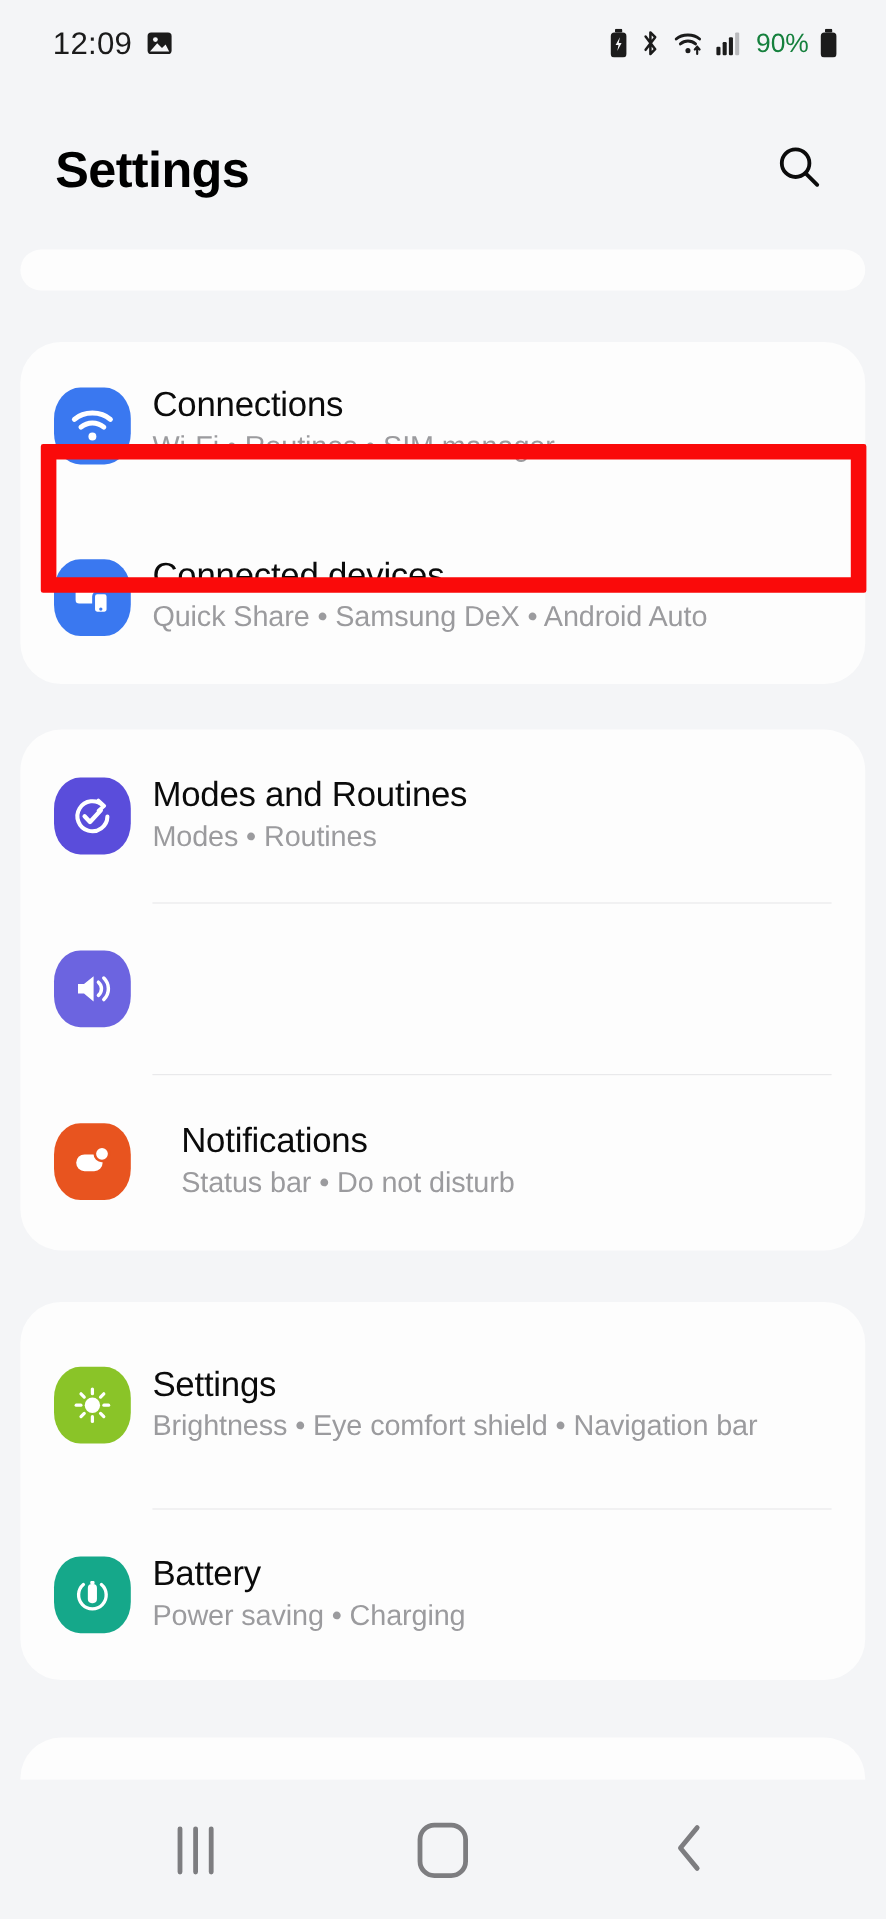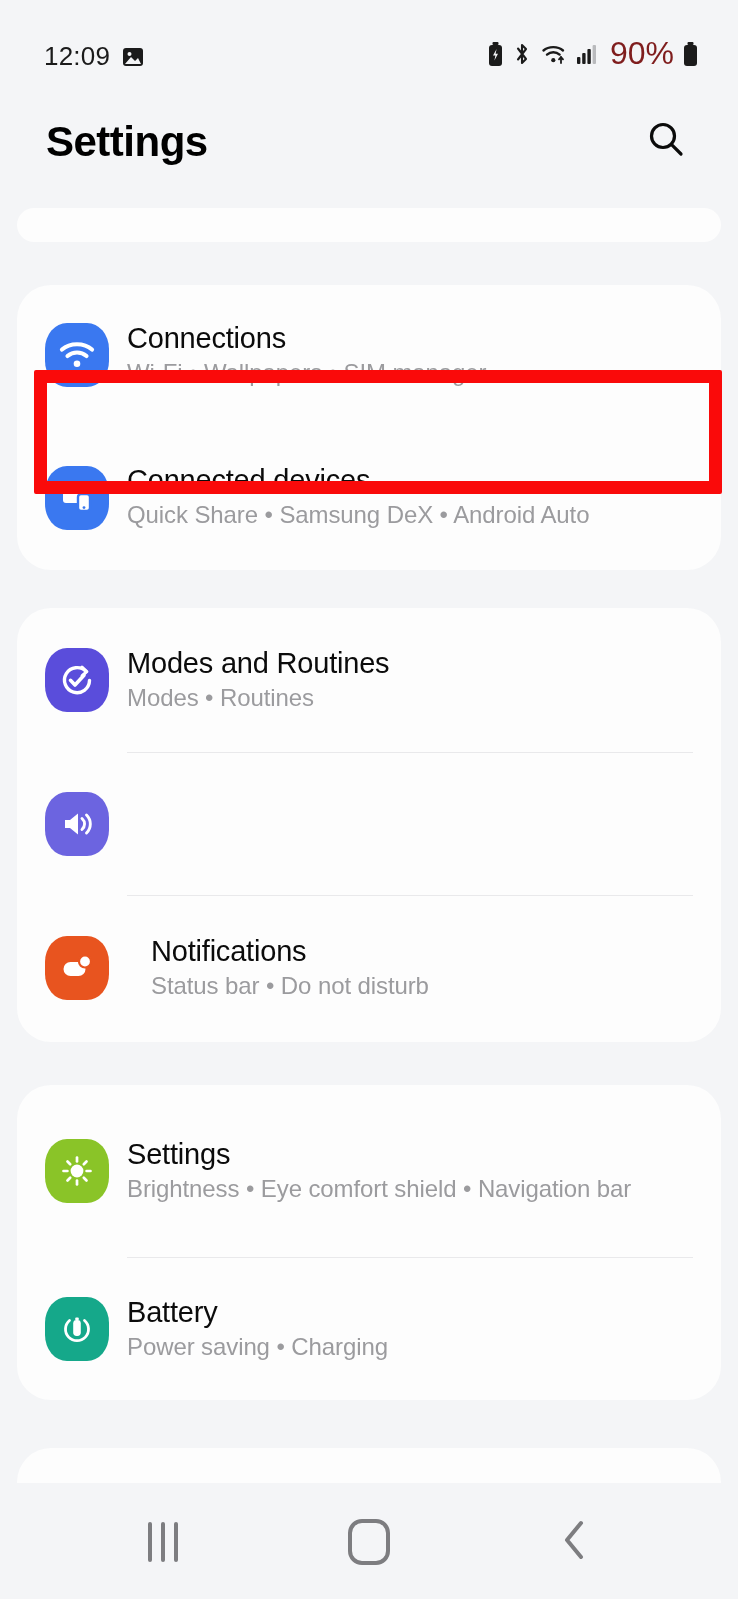--- a/index.html
+++ b/index.html
@@ -14,7 +14,7 @@
   
   .statusbar {
     position:absolute; top:0; left:0; width:738px; height:72px;
-    display:flex; align-items:flex-end; justify-content:space-between;
+    display:flex; align-items:center; justify-content:space-between;
     padding:0 40px 0 44px;
   }
   .sb-left { display:flex; align-items:center; gap:12px; }

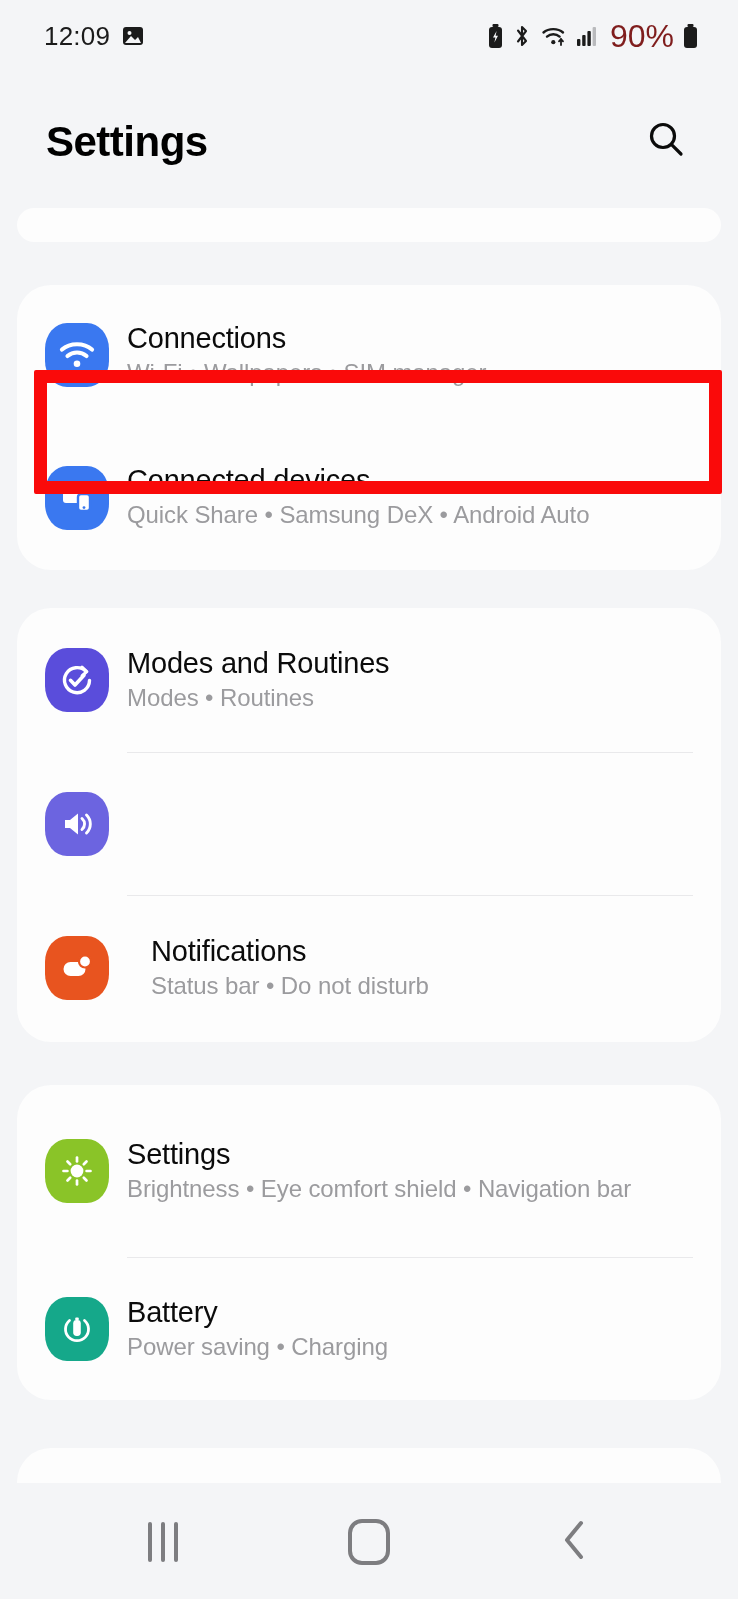--- a/index.html
+++ b/index.html
@@ -20,7 +20,7 @@
   .sb-left { display:flex; align-items:center; gap:12px; }
   .sb-time { font-size:26px; color:#1b1b1b; letter-spacing:0.2px; }
   .sb-right { display:flex; align-items:center; gap:9px; }
-  .sb-pct { font-size:32px; color:#7f1d1d; margin-left:3px; }
+  .sb-pct { font-size:22px; color:#15803d; margin-left:3px; }
   .ic { display:block; }
 
   

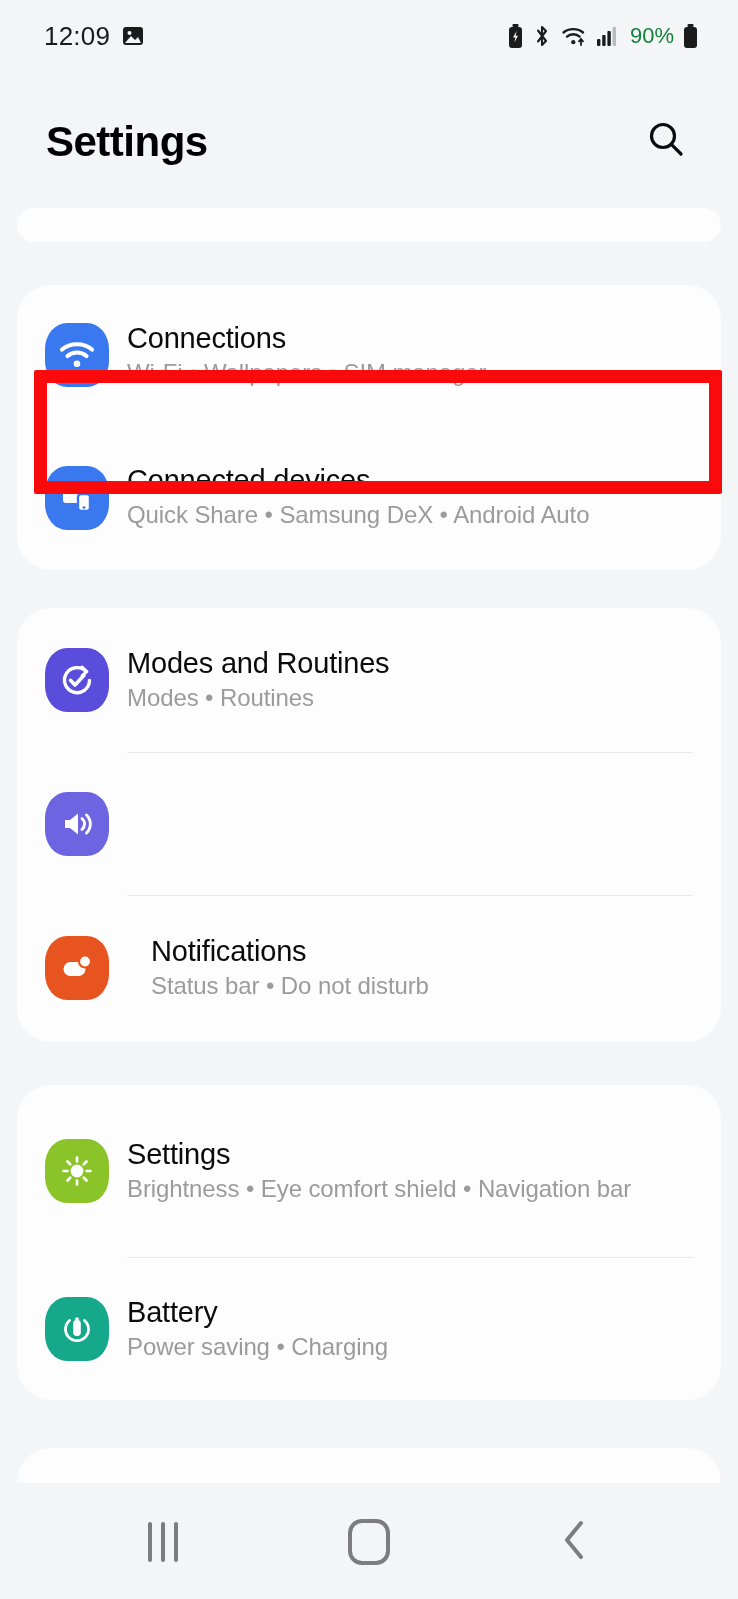--- a/index.html
+++ b/index.html
@@ -156,7 +156,7 @@
         </div>
         <div class="row-text">
           <div class="row-title">Connections</div>
-          <div class="row-sub">Wi-Fi  •  Wallpapers  •  SIM manager</div>
+          <div class="row-sub">Wi-Fi  •  Routines  •  SIM manager</div>
         </div>
       </div>
 

